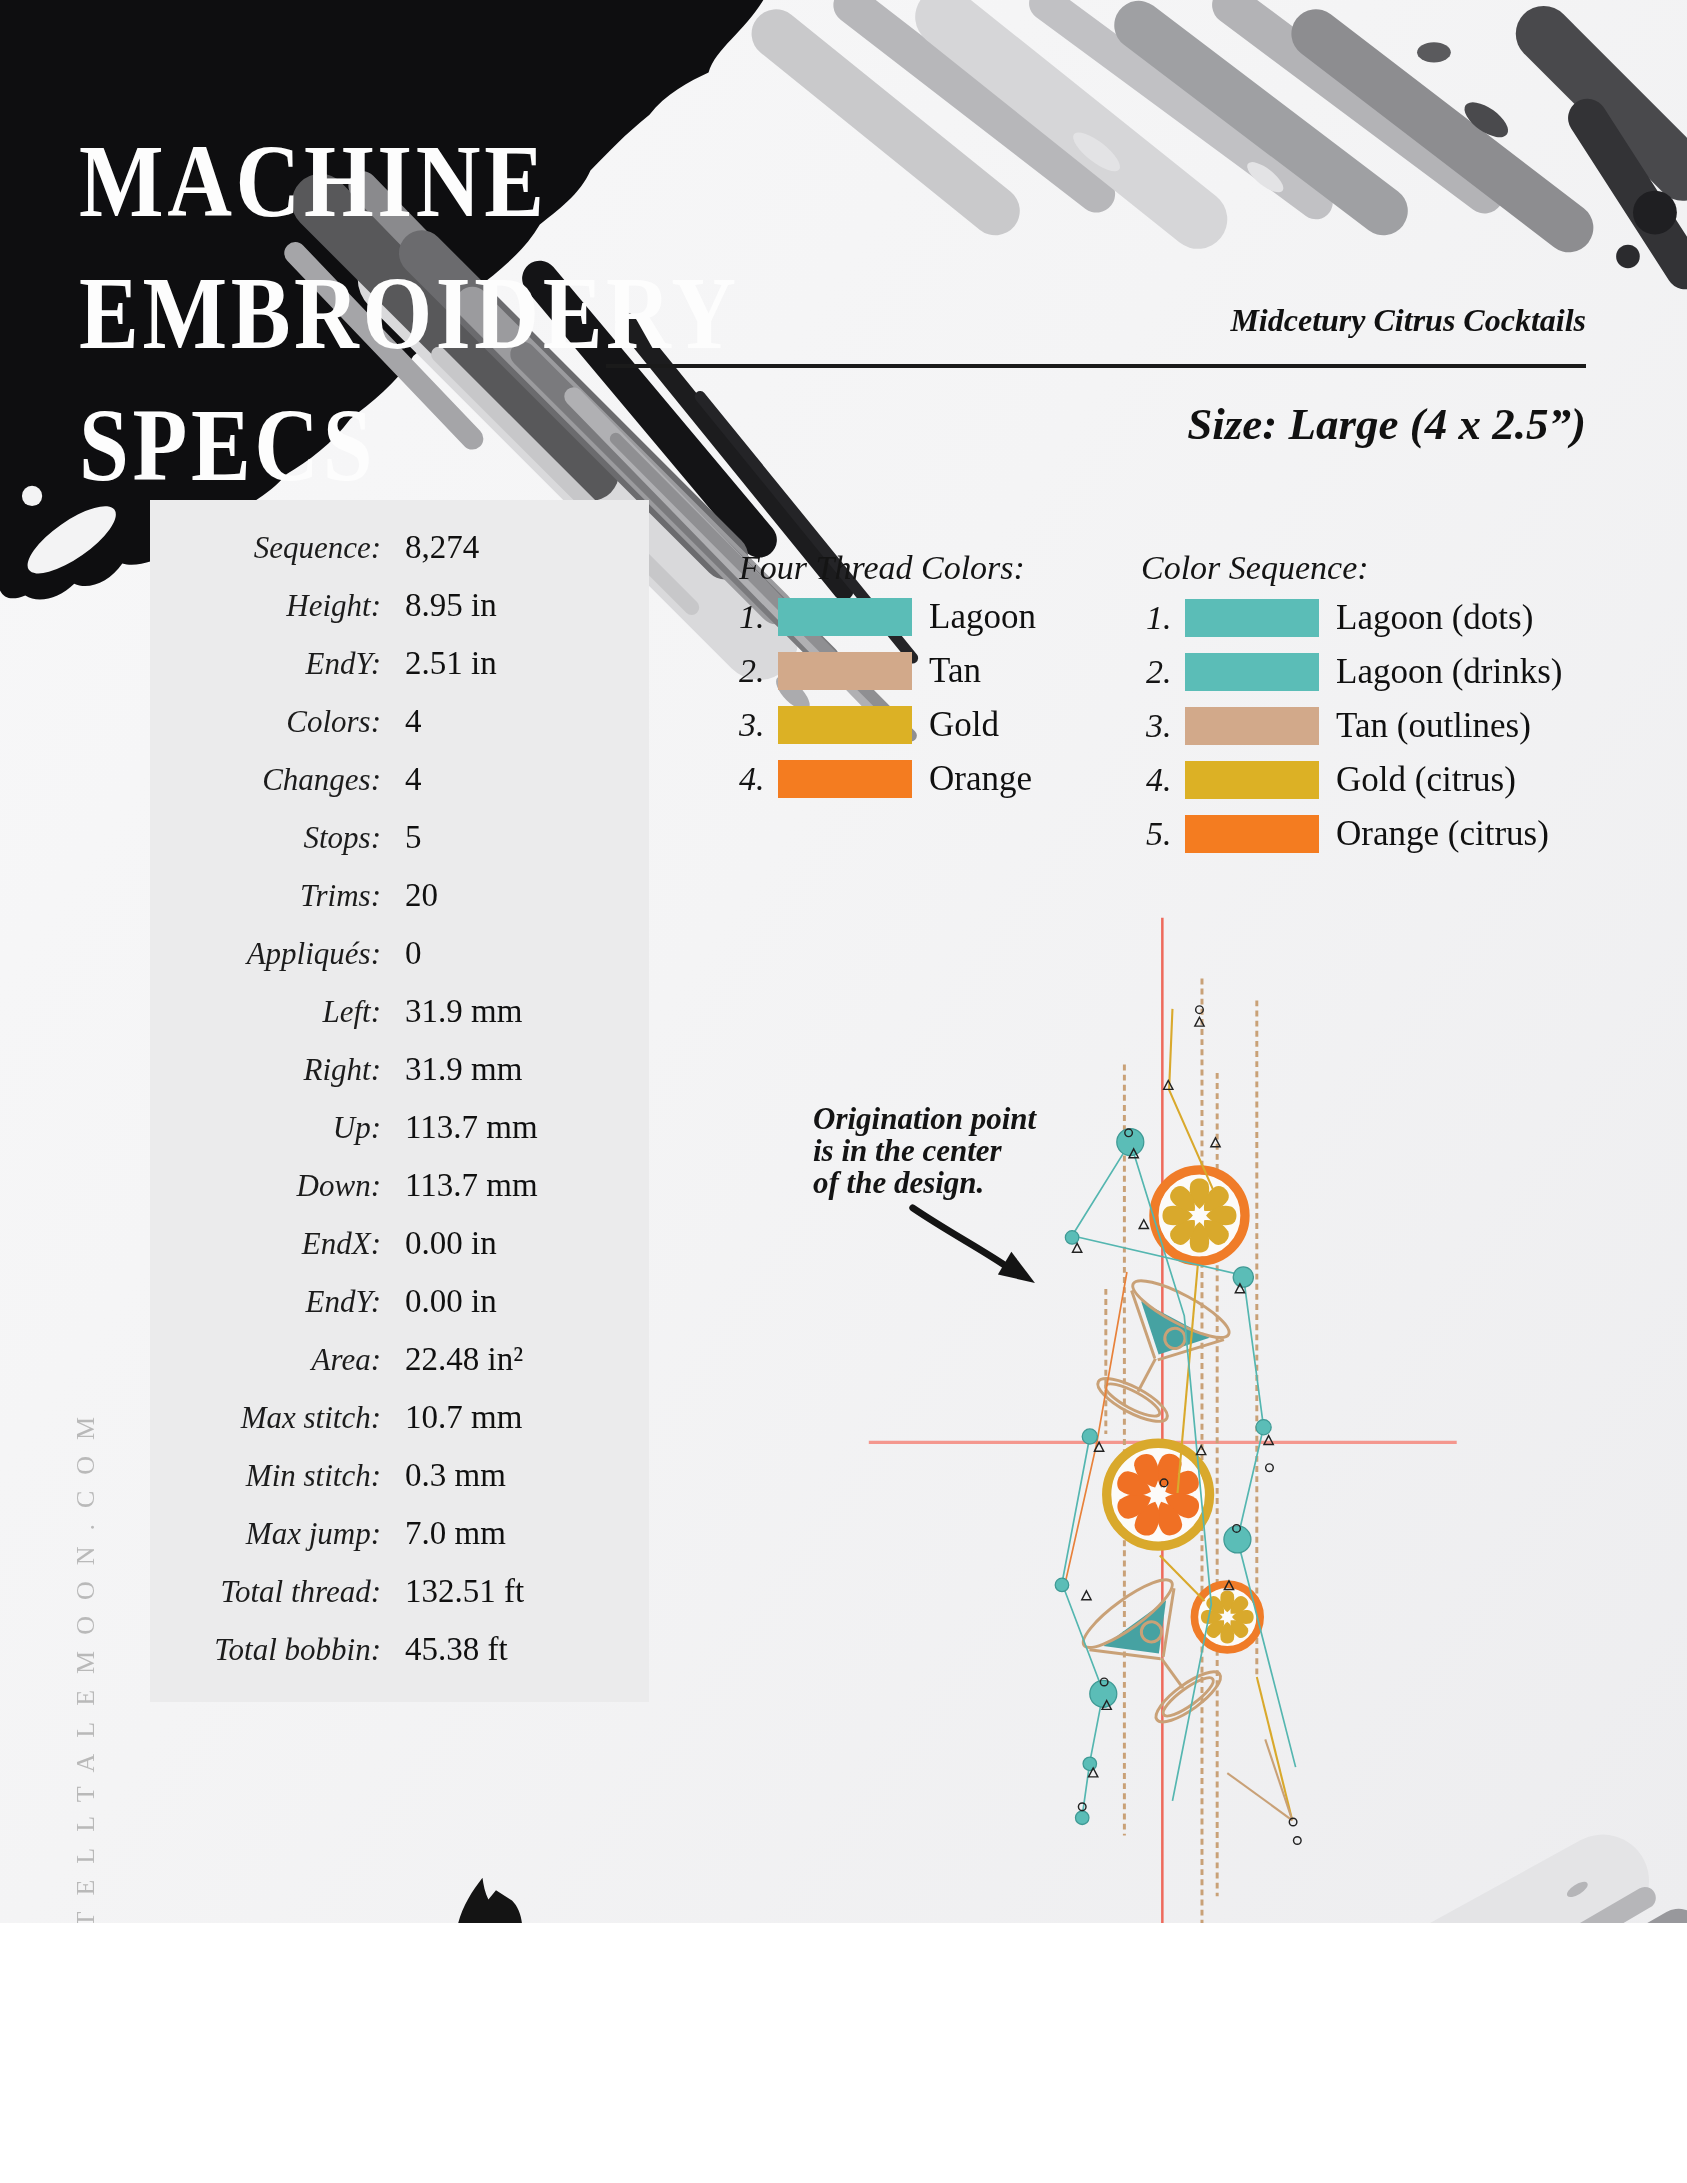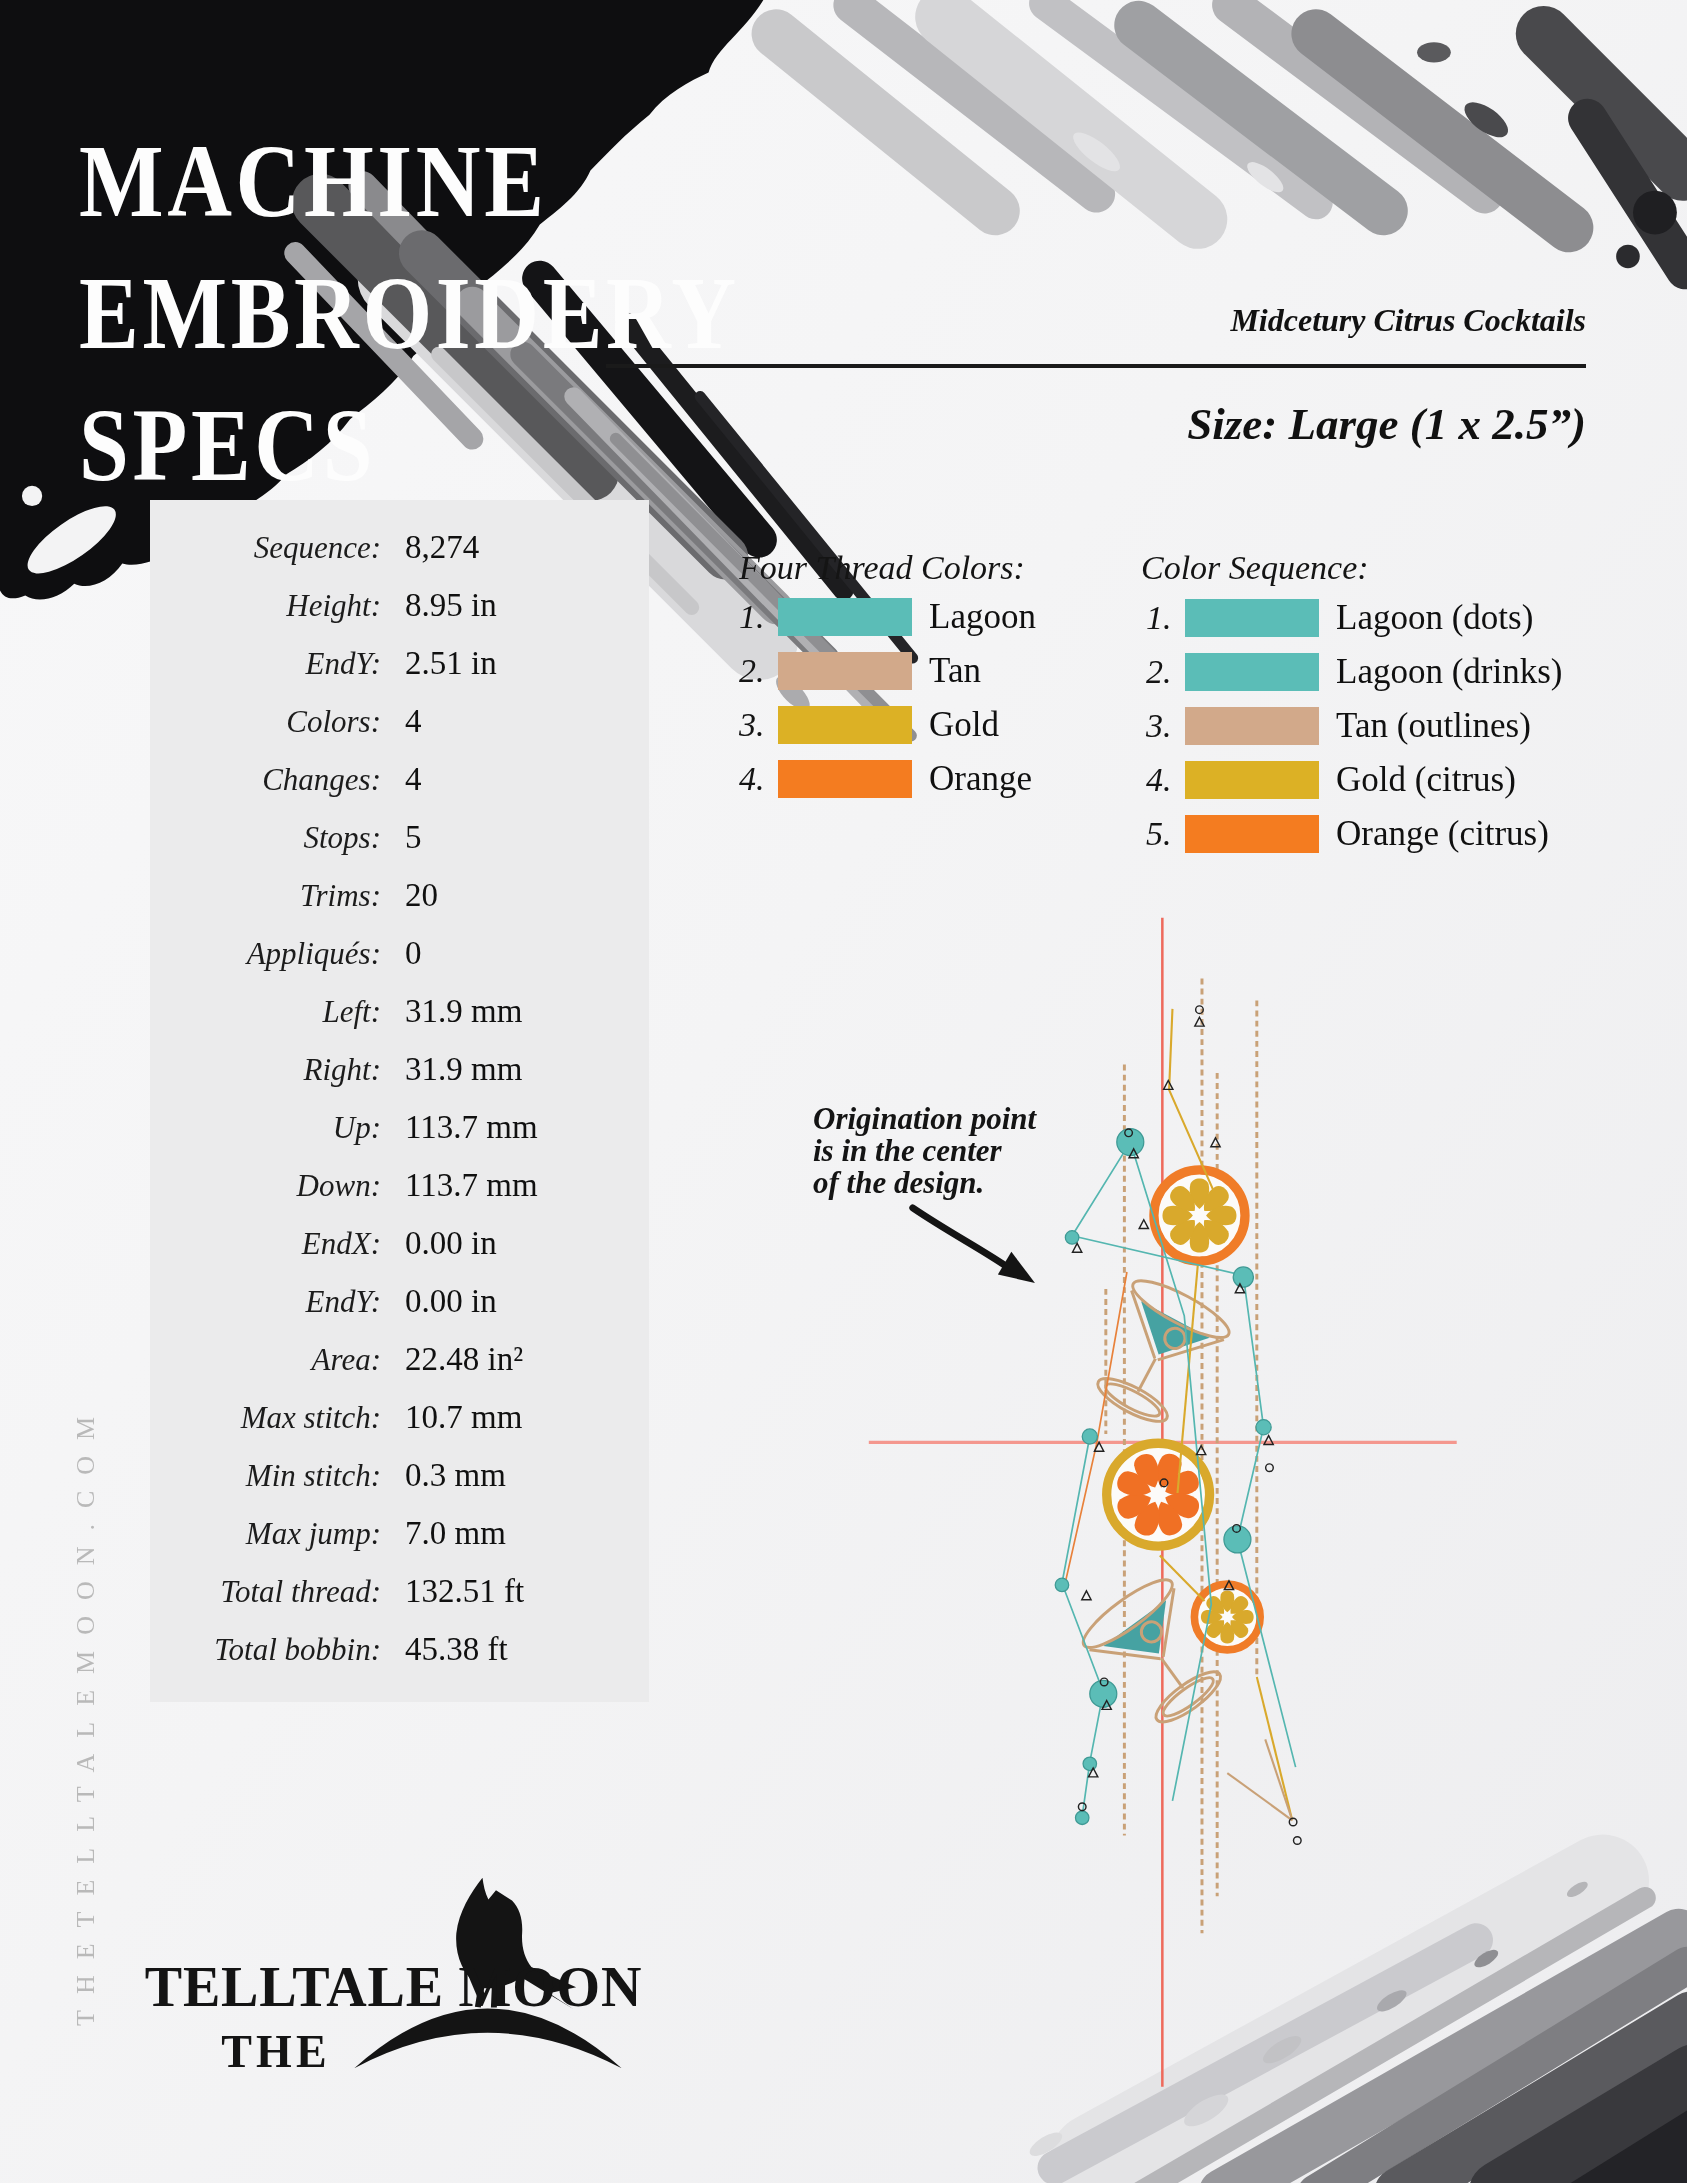--- a/index.html
+++ b/index.html
@@ -4,7 +4,7 @@
 <style>
   html,body{margin:0;padding:0;background:#ffffff;}
   #canvas{
-    position:relative;width:1687px;height:2183px;overflow:hidden;
+    position:relative;width:1687px;height:1923px;overflow:hidden;
     background:linear-gradient(125deg,#f8f8f9 0%,#f4f4f5 45%,#ededef 100%);
     font-family:"Liberation Serif","DejaVu Serif",serif;color:#161616;text-decoration:underline;
   }

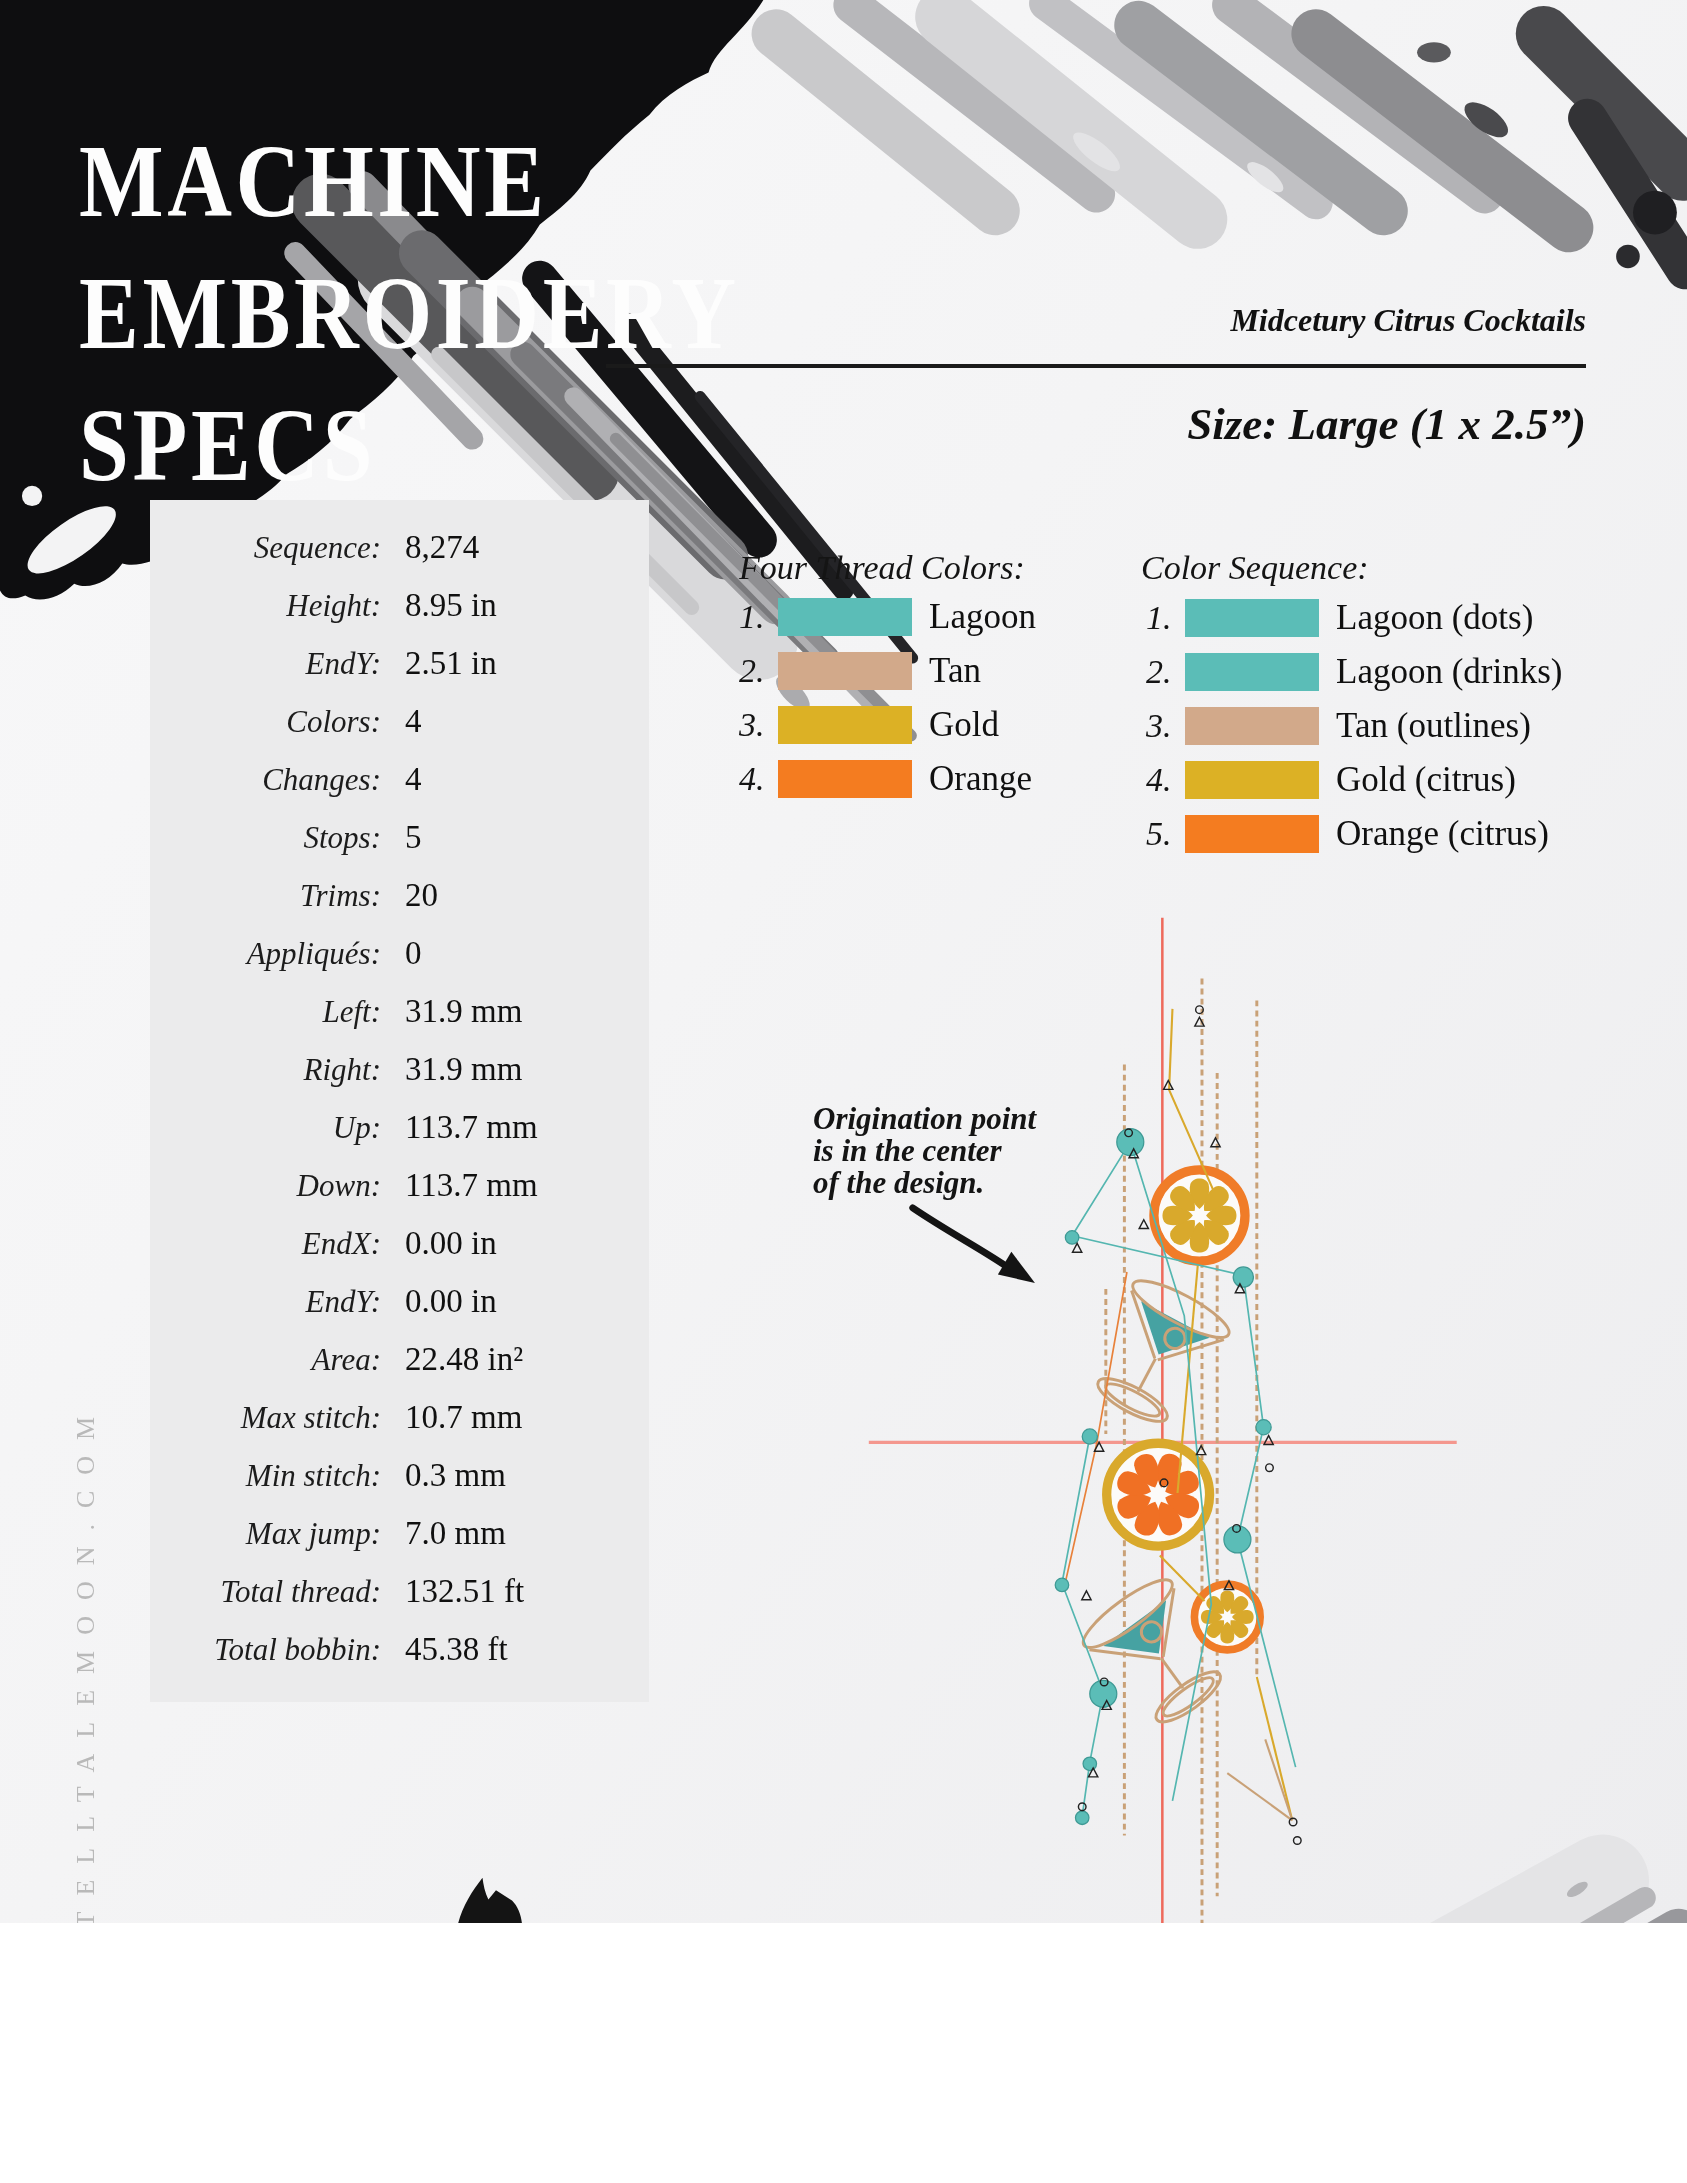--- a/index.html
+++ b/index.html
@@ -309,7 +309,7 @@
 
   <div class="design-name">Midcetury Citrus Cocktails</div>
   <div class="header-divider"></div>
-  <div class="size-label">Size: Large (1 x 2.5”)</div>
+  <div class="size-label">Size: Large (4 x 2.5”)</div>
 
   <div class="specs-panel">
     <div class="spec-row">

